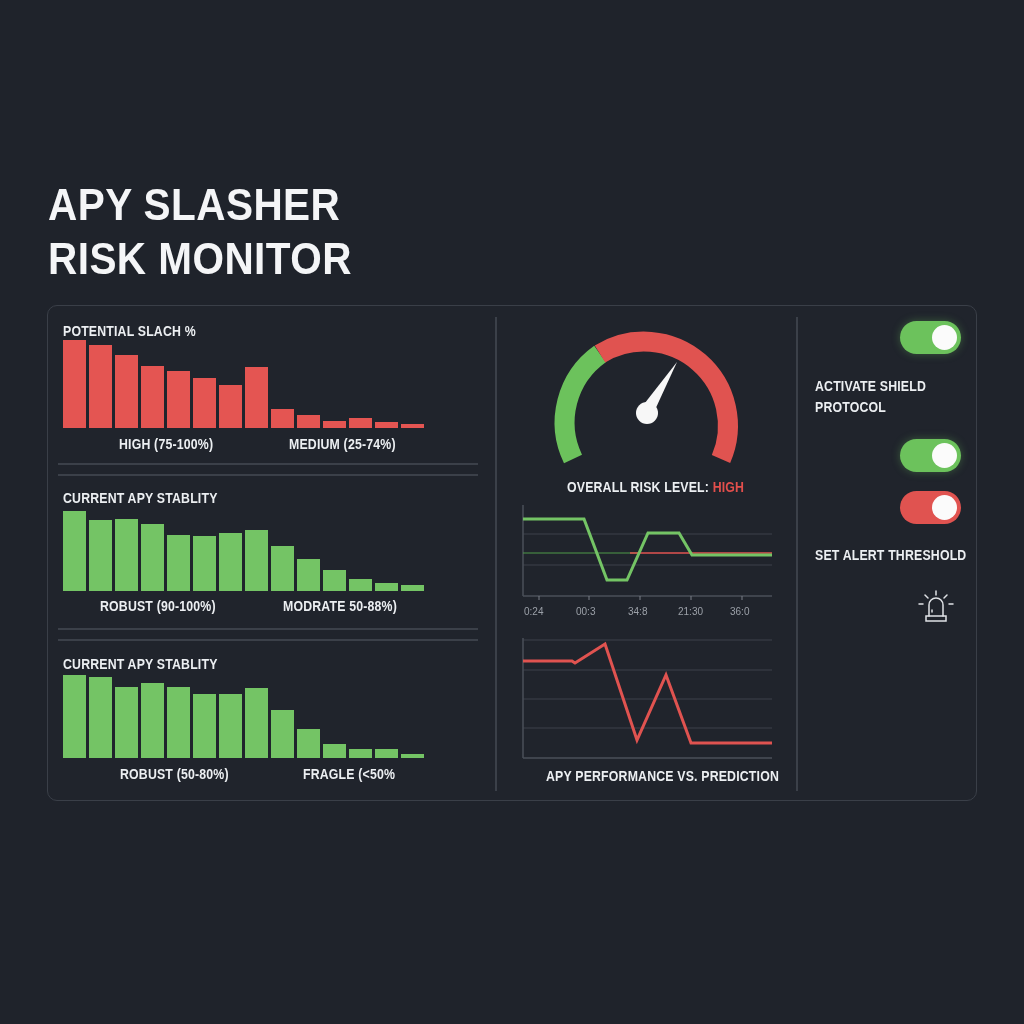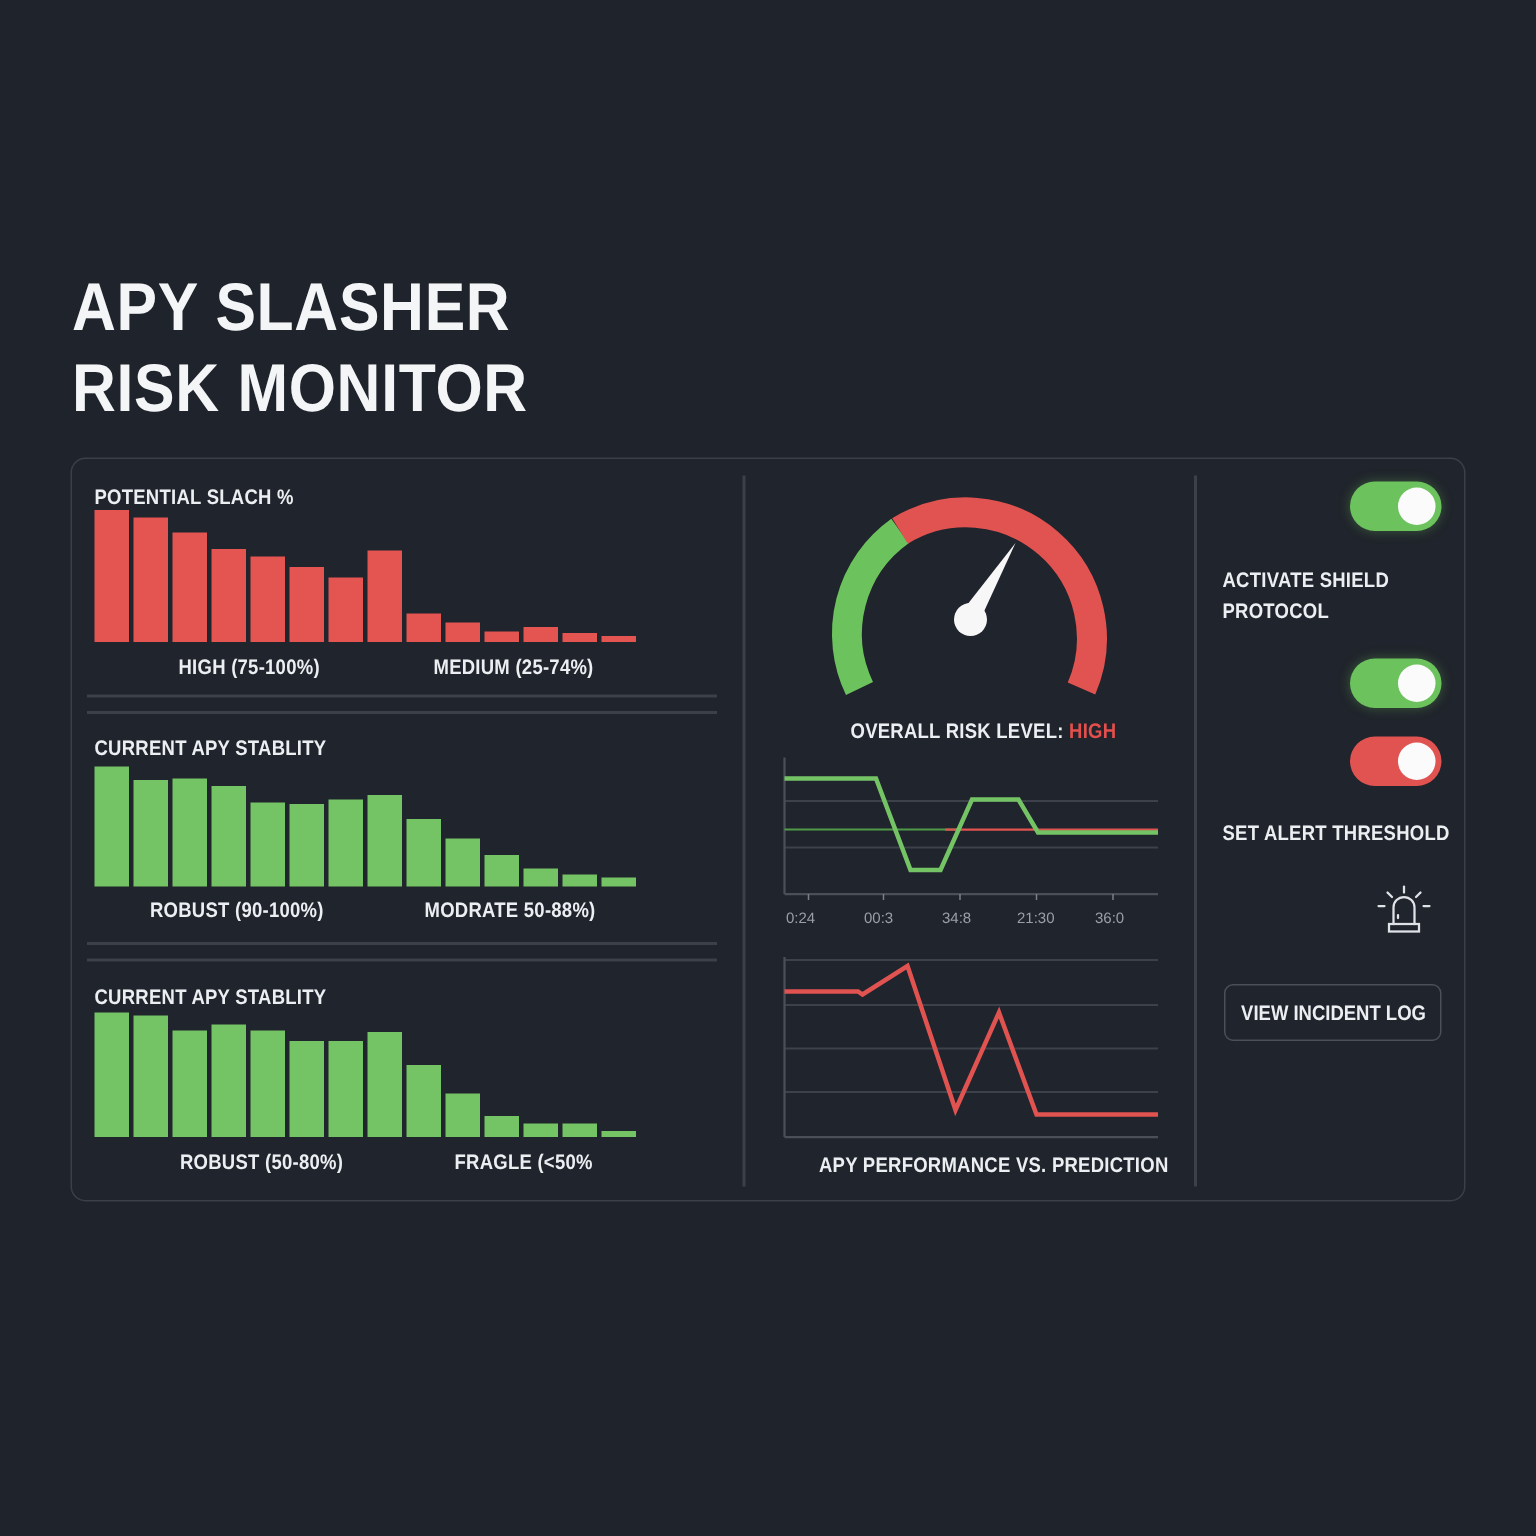--- a/index.html
+++ b/index.html
@@ -209,9 +209,6 @@
     </g>
   </svg>
 
-  <button class="btn">
-    <span>VIEW INCIDENT LOG</span>
-  </button>
 
 </div>
 

